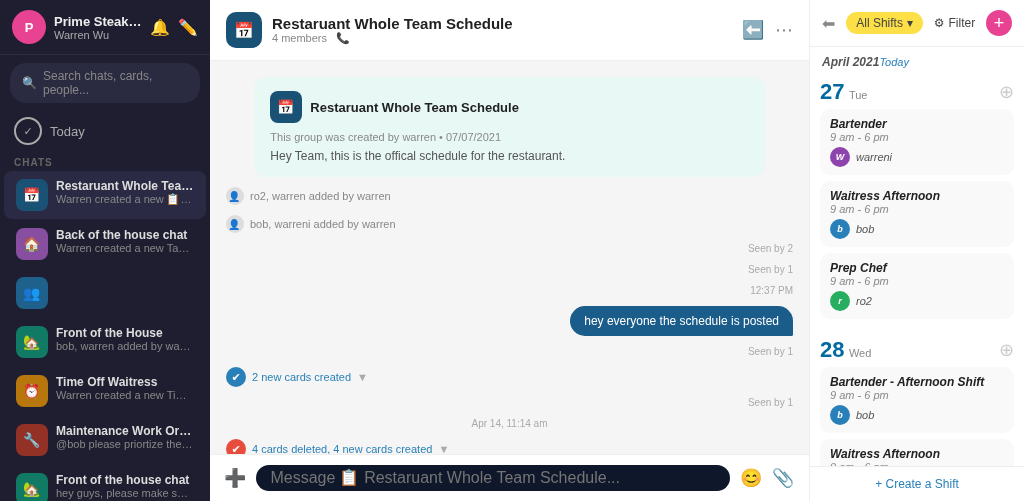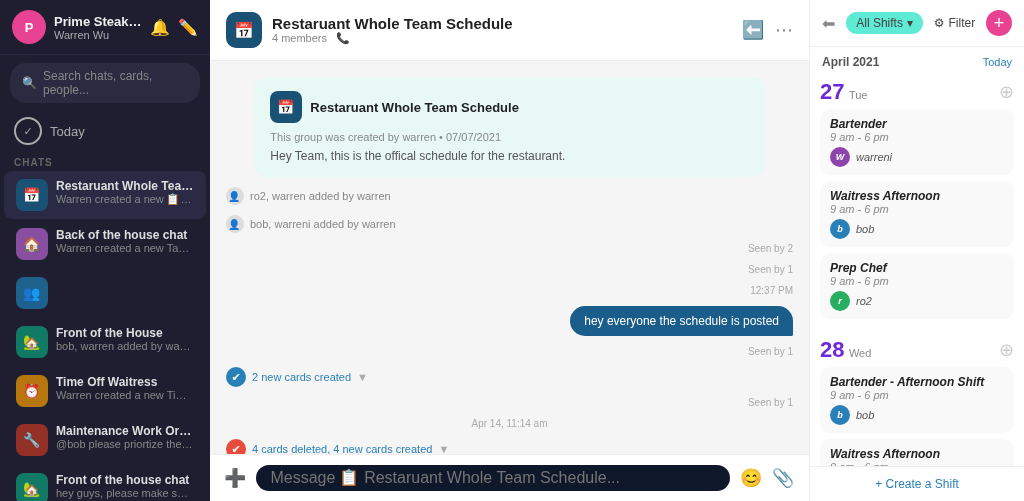--- a/index.html
+++ b/index.html
@@ -328,7 +328,7 @@
       cursor: pointer;
     }
     .shifts-selector {
-      background: #5eead4;
+      background: #fde047;
       border-radius: 14px;
       padding: 4px 10px;
       font-size: 12px;

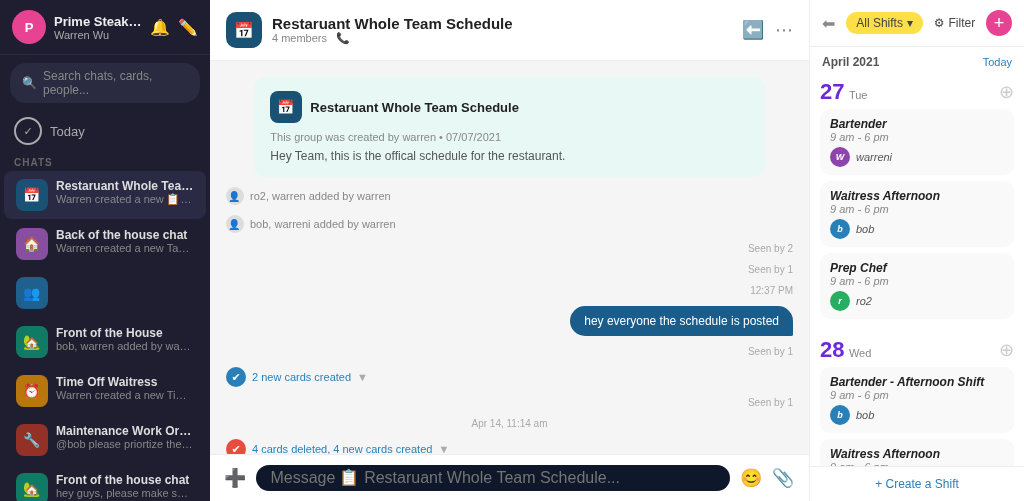--- a/index.html
+++ b/index.html
@@ -361,8 +361,8 @@
     .schedule-month-header {
       display: flex;
       align-items: center;
-      justify-content: space-between;
       padding: 8px 12px 4px;
+      font-style: italic;
     }
     .month-label { font-size: 12px; font-weight: 600; color: #555; }
     .today-label { font-size: 11px; color: #2980b9; cursor: pointer; }

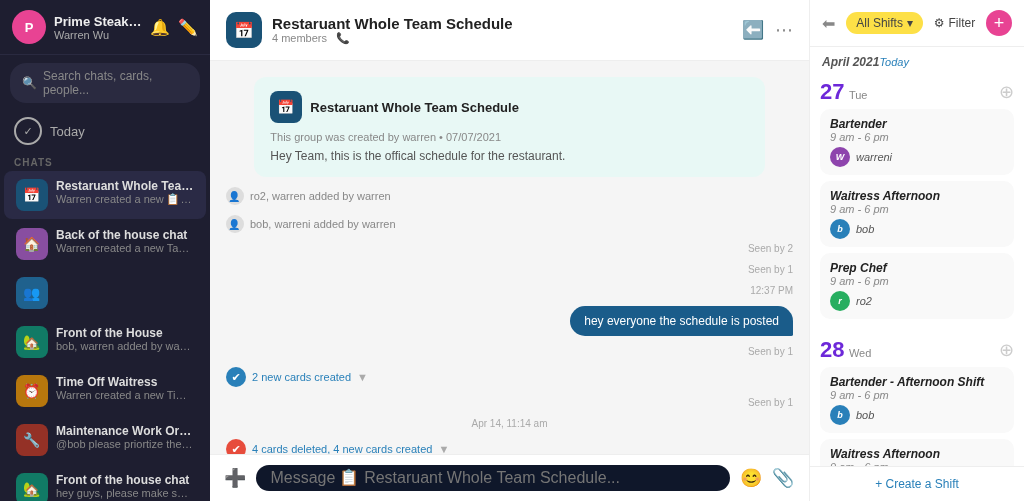--- a/index.html
+++ b/index.html
@@ -374,7 +374,7 @@
       justify-content: space-between;
       margin-bottom: 4px;
     }
-    .day-num { font-size: 22px; font-weight: 700; color: #6d28d9; }
+    .day-num { font-size: 22px; font-weight: 700; color: #0369a1; }
     .day-name { font-size: 11px; color: #888; }
     .day-add-btn {
       font-size: 18px;

